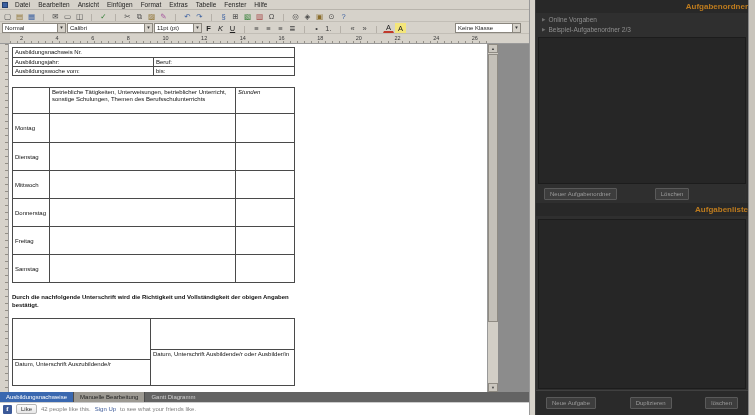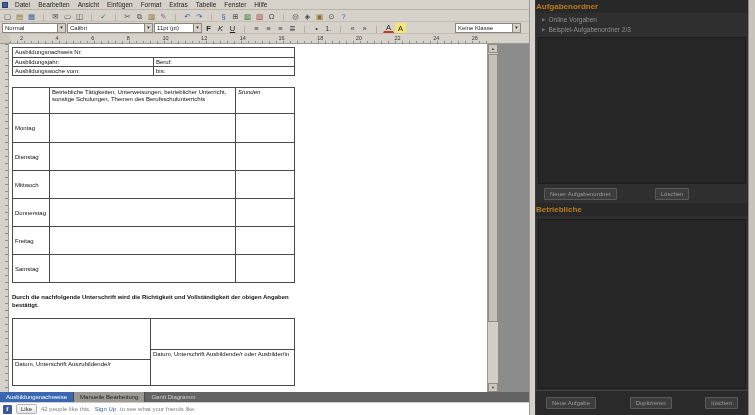--- a/index.html
+++ b/index.html
@@ -97,7 +97,7 @@
   .splitter { position:absolute; left:529px; top:0; width:7px; height:415px; background:#d6d2ca;
               border-left:1px solid #999; border-right:1px solid #3a3a3a; }
   .right { position:absolute; left:536px; top:0; width:212px; height:415px; background:#2f2f2f; color:#8f8f8f; }
-  .rp-header { height:13px; line-height:13px; text-align:left; font-weight:bold; font-size:8px;
+  .rp-header { height:13px; line-height:13px; text-align:right; font-weight:bold; font-size:8px;
                background:#282828; color:#bd7b1e; }
   .rp1-items { position:absolute; top:14px; left:0; right:0; }
   .rp-item { height:10px; display:flex; align-items:center; gap:3px; padding-left:6px; font-size:6.5px; color:#8f8f8f; }

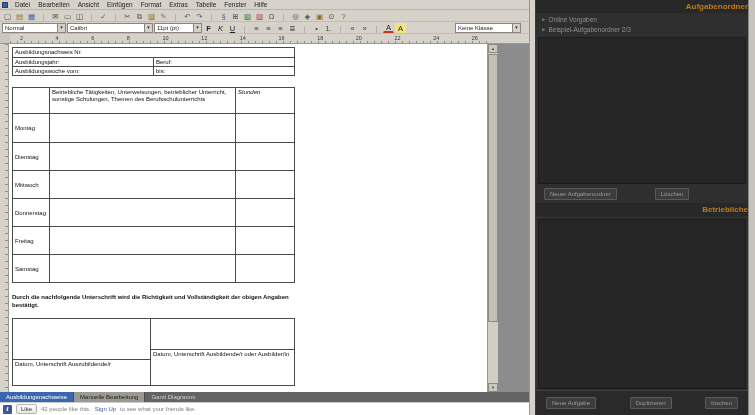--- a/index.html
+++ b/index.html
@@ -362,7 +362,7 @@
       <button class="rp-btn">Löschen</button>
     </div>
 
-    <div class="rp-header rp2-header">Betriebliche</div>
+    <div class="rp-header rp2-header">Aufgabenliste</div>
 
     <div class="rp-box box2"></div>
 

